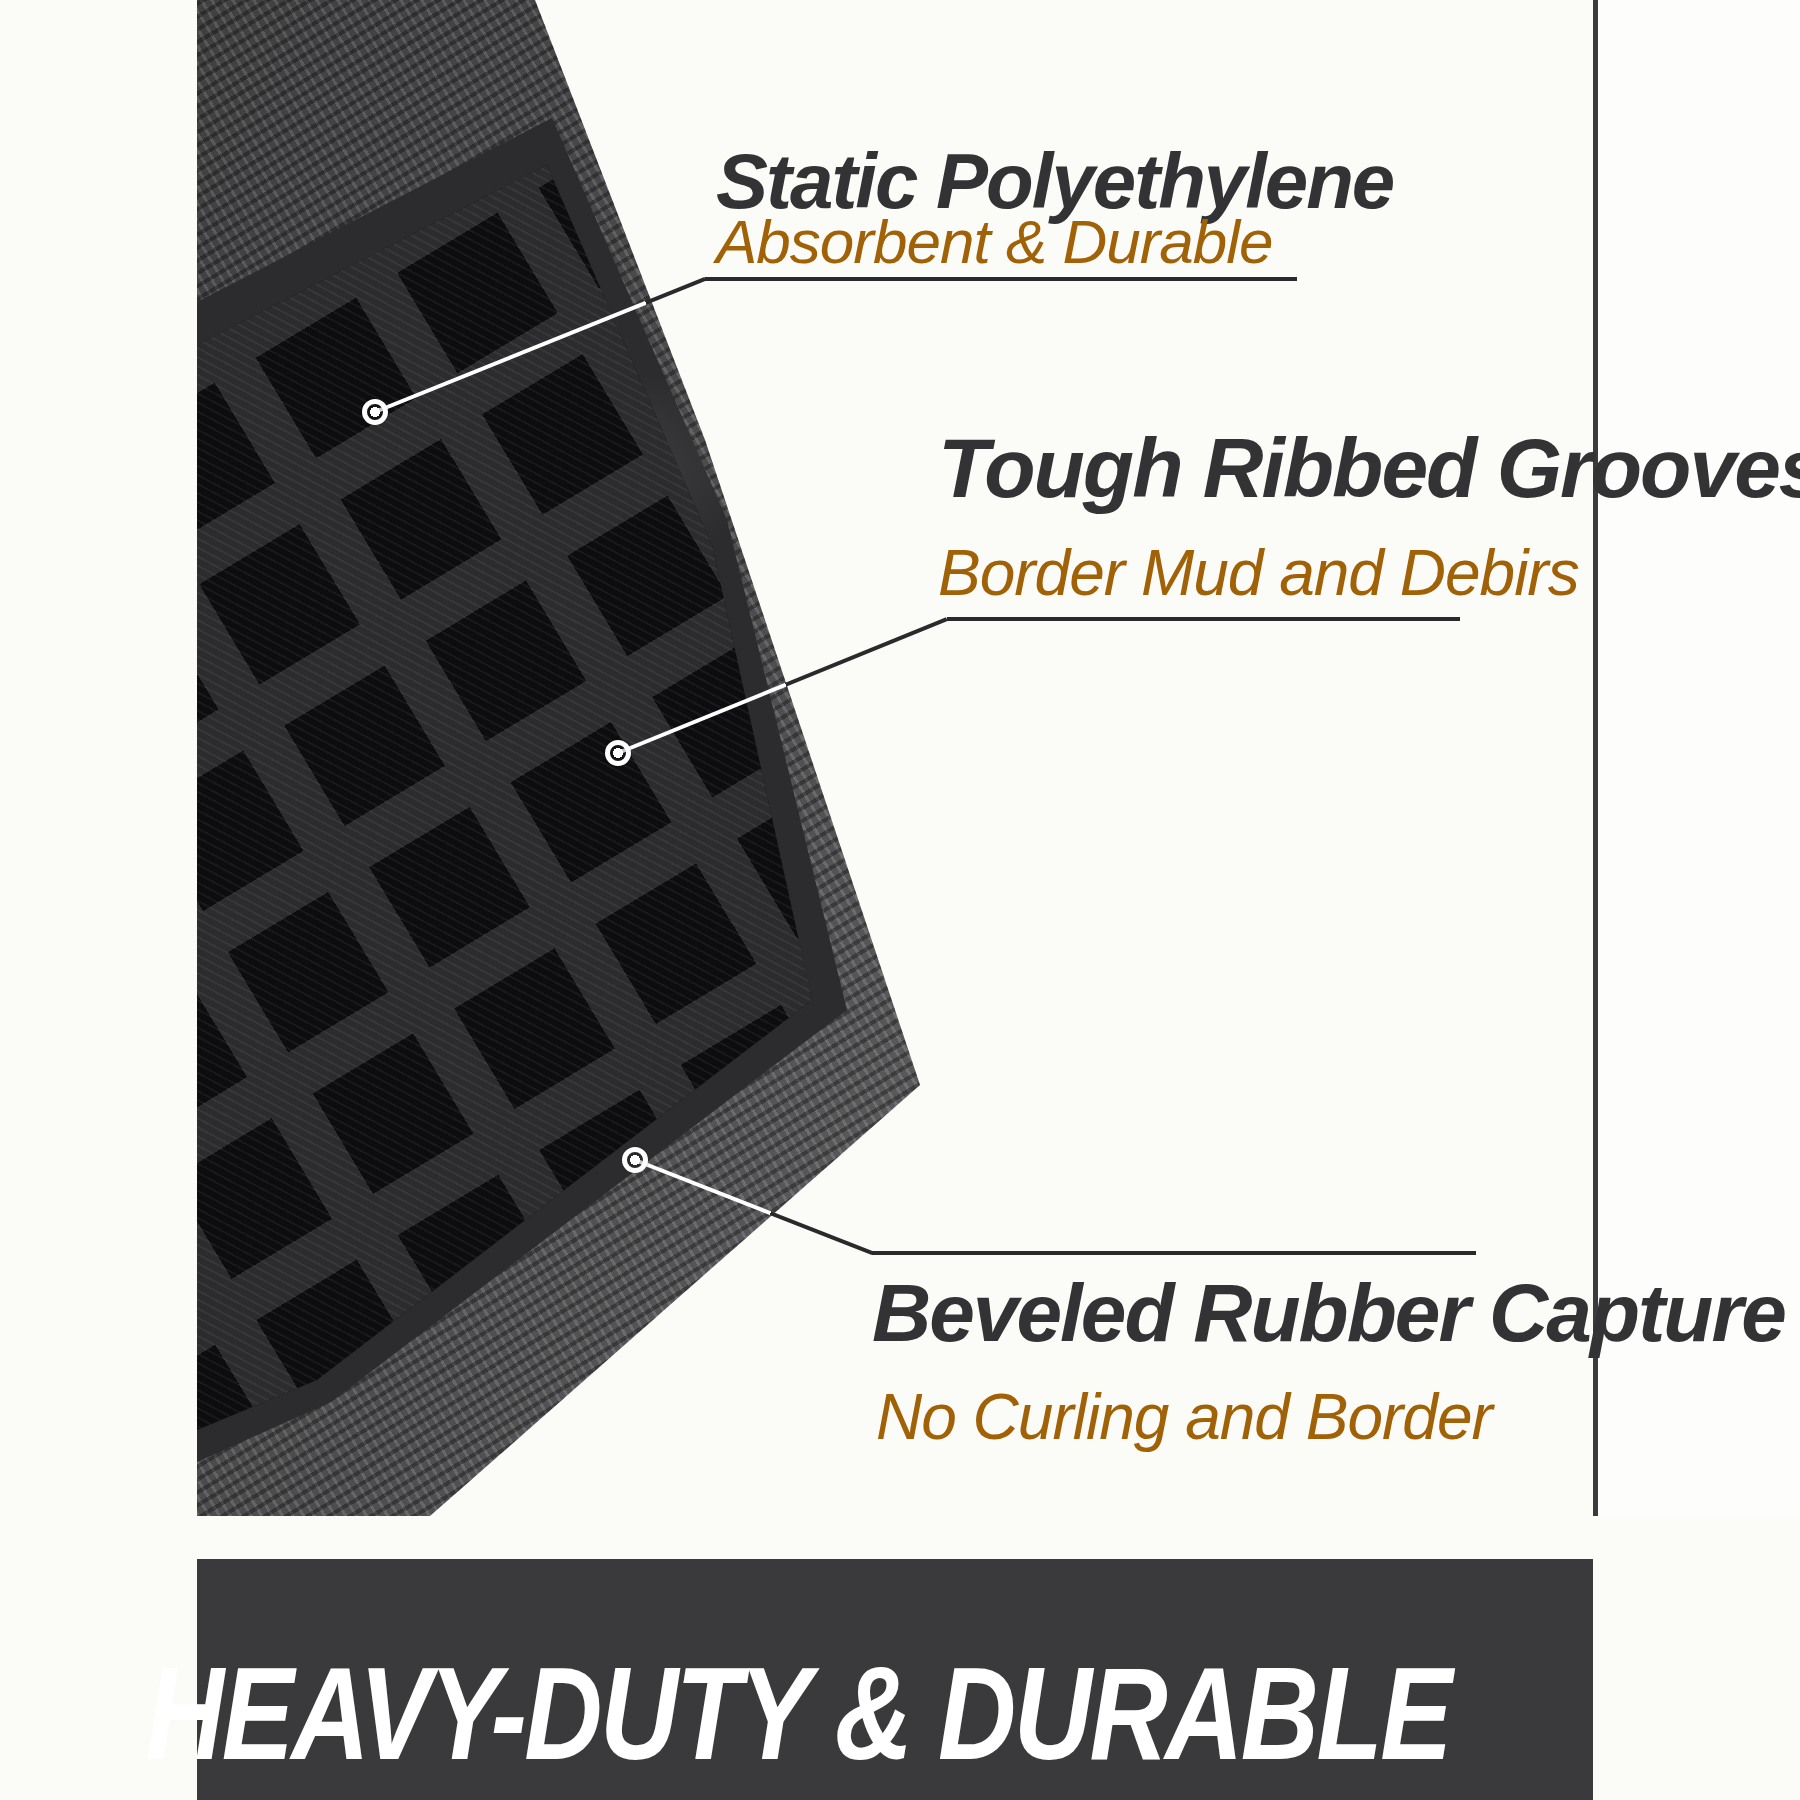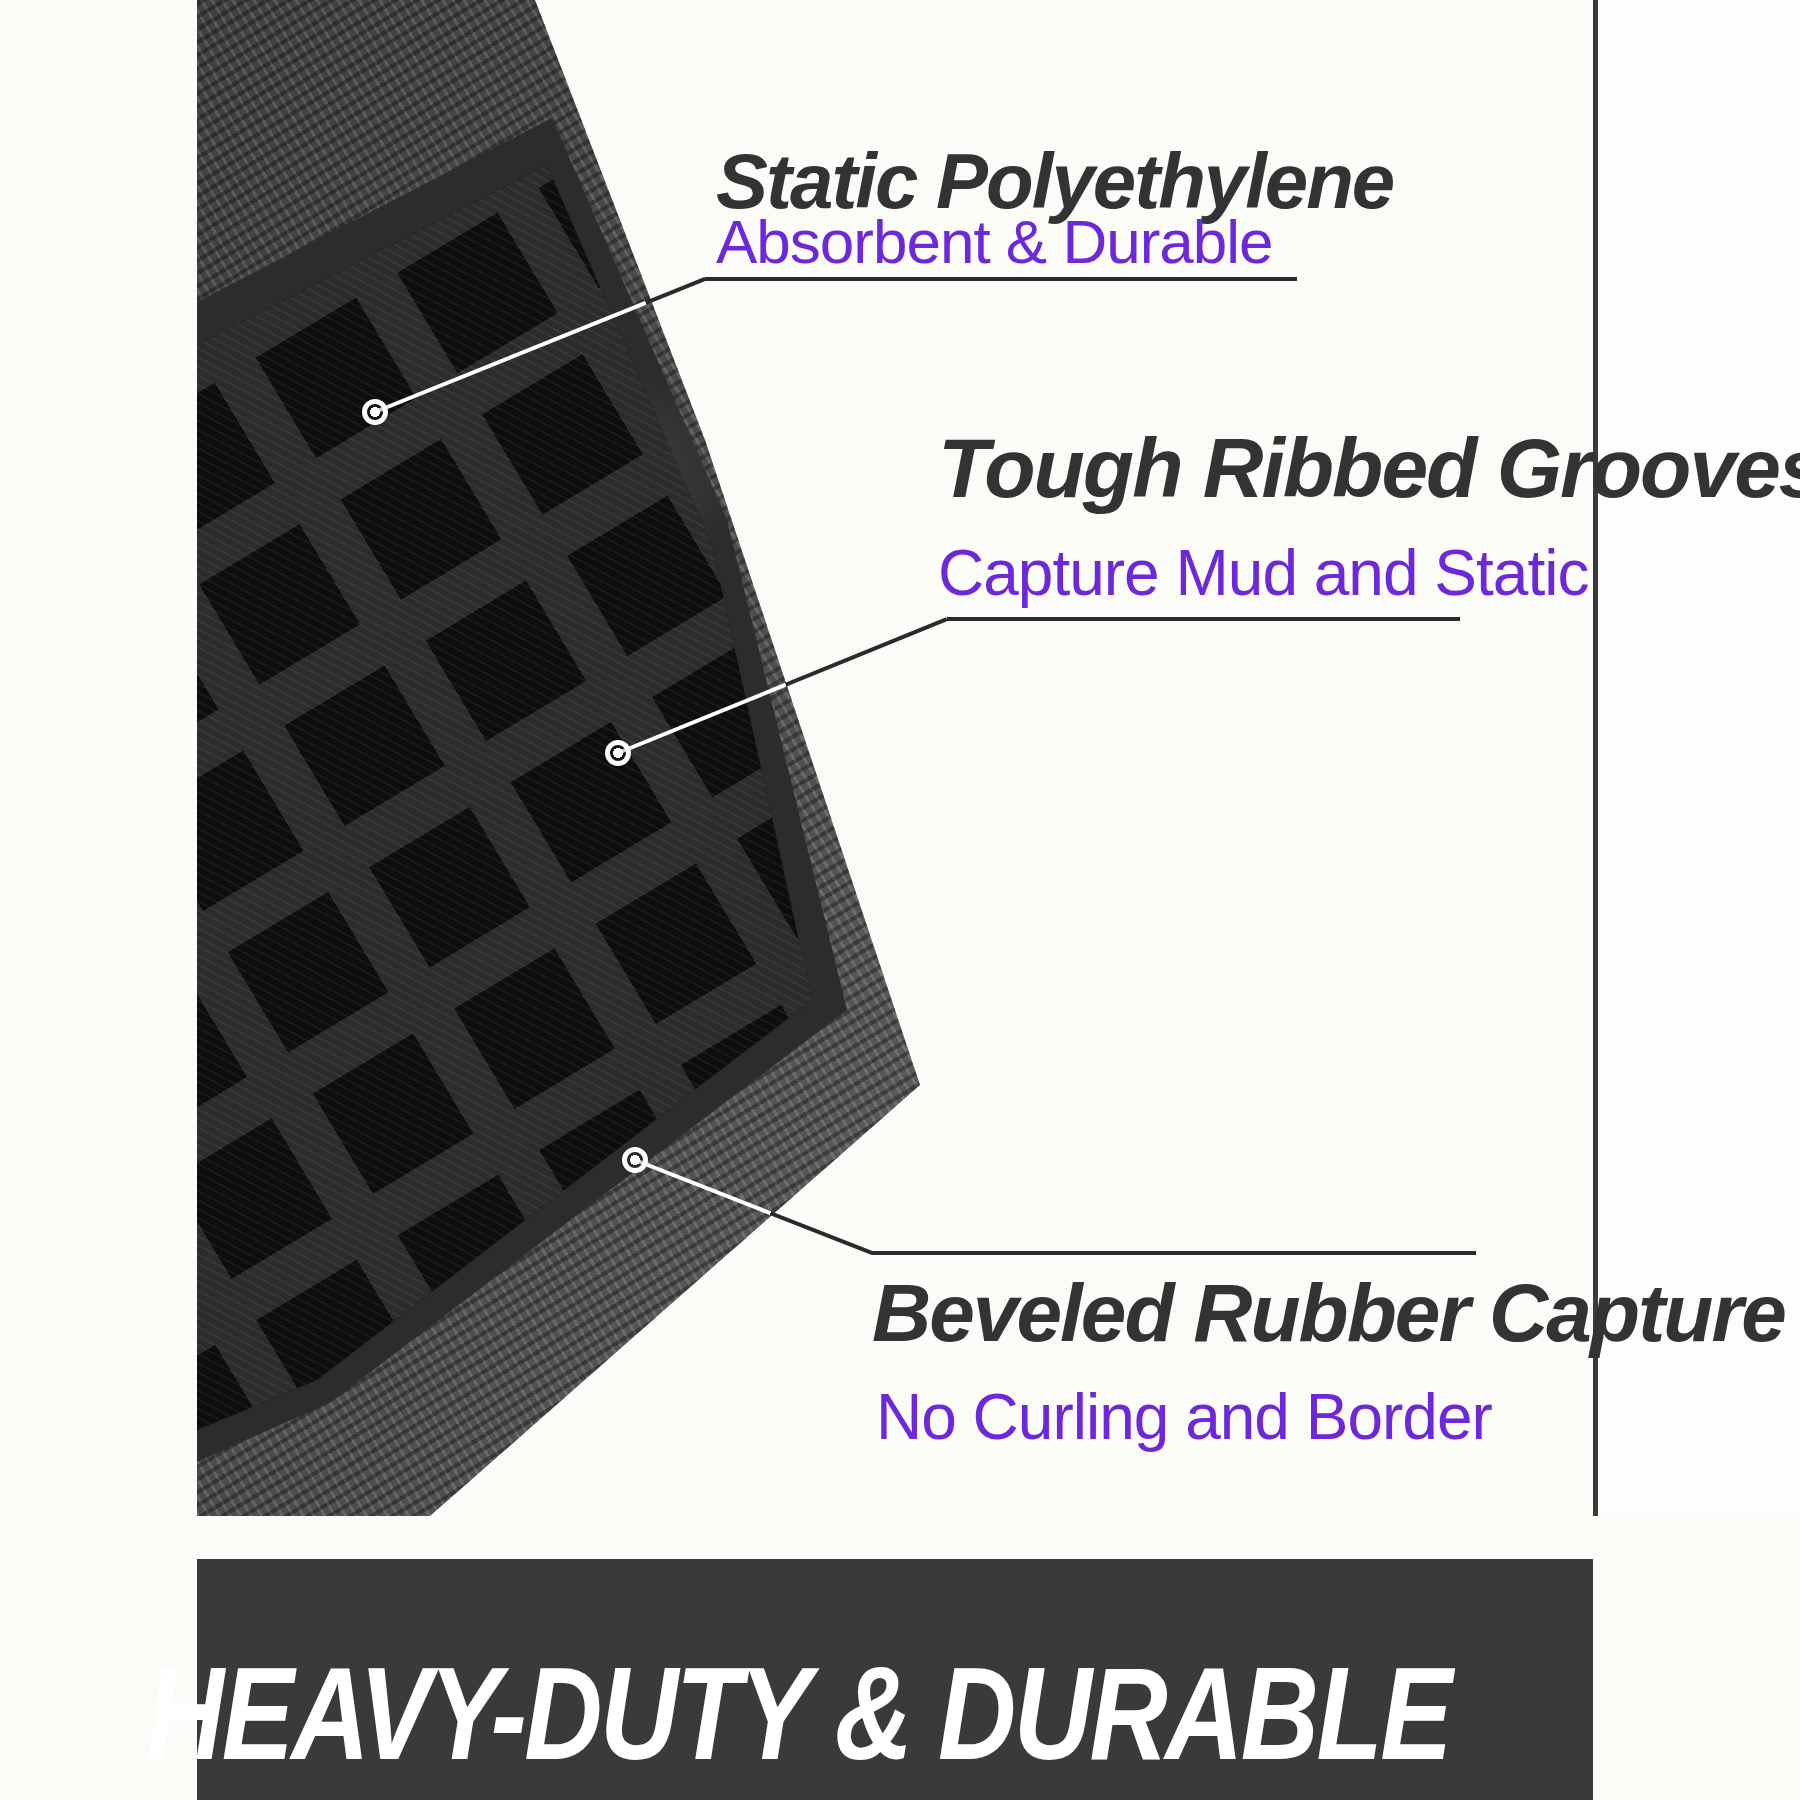--- a/index.html
+++ b/index.html
@@ -62,7 +62,7 @@
   }
   .co-sub{
     position:absolute;white-space:nowrap;
-    font-weight:normal;color:#6d28d9;letter-spacing:-1px;
+    font-style:italic;font-weight:normal;color:#a16207;letter-spacing:-1px;
   }
   .t1{left:716px;top:92px;font-size:78px;margin-top:44px;}
   .s1{left:716px;top:206px;font-size:62px;}

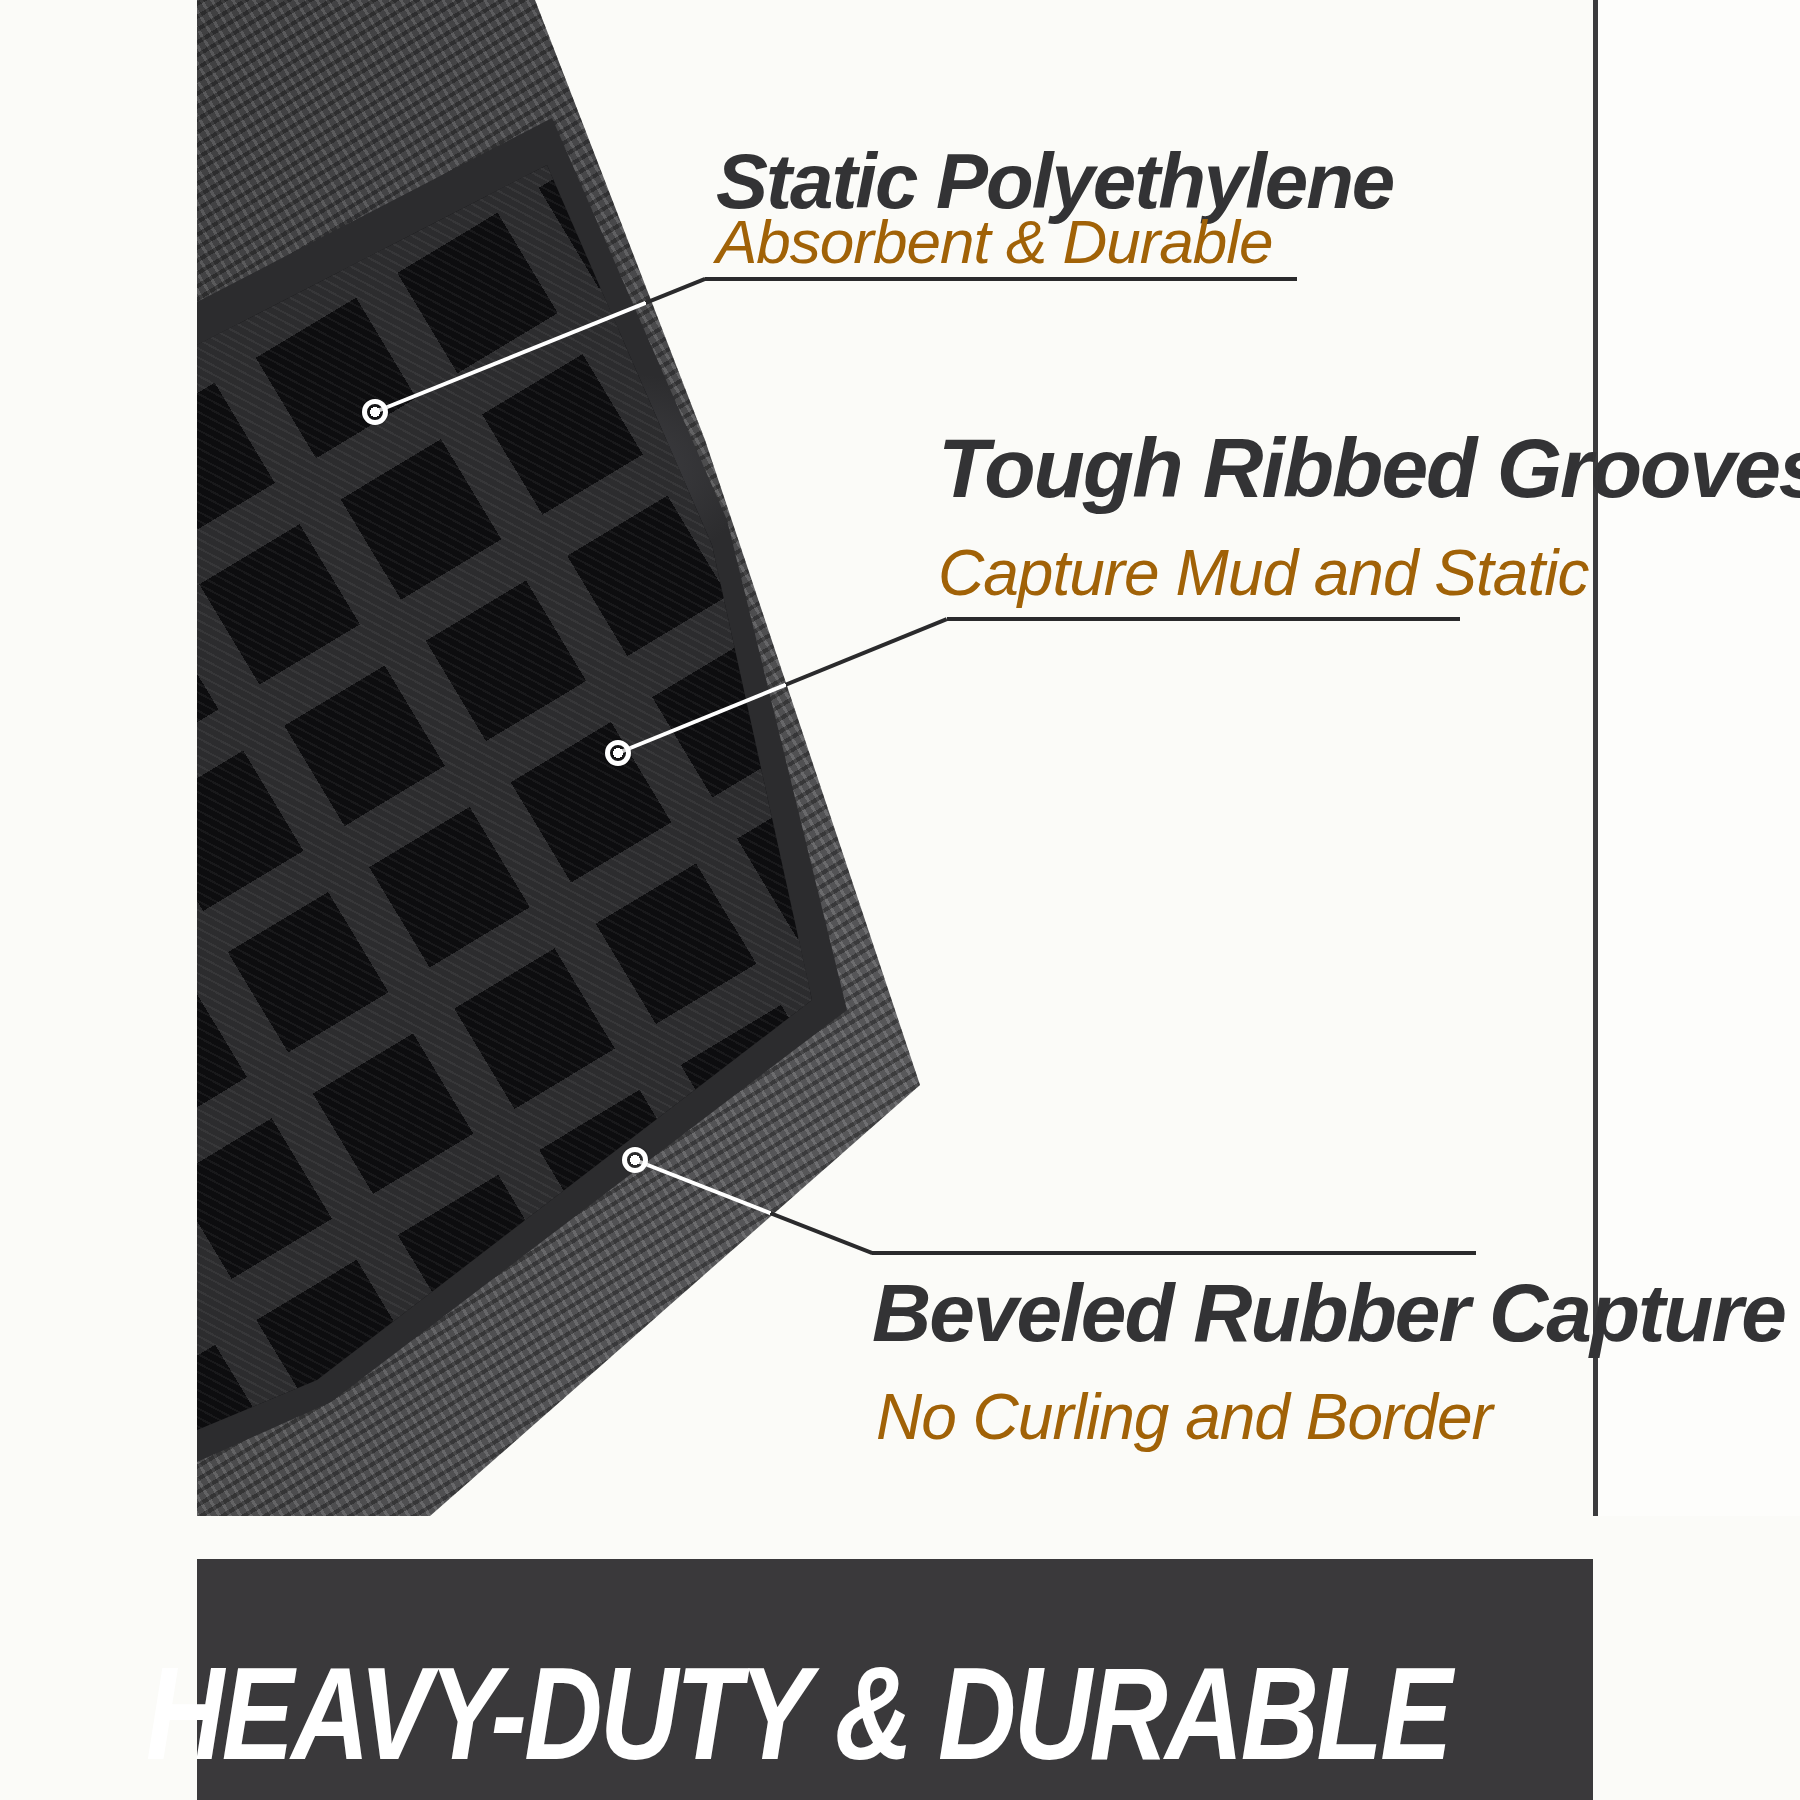--- a/index.html
+++ b/index.html
@@ -119,7 +119,7 @@
   <div class="dot dot1"></div>
 
   <div class="co-title t2">Tough Ribbed Grooves</div>
-  <div class="co-sub s2">Capture Mud and Static</div>
+  <div class="co-sub s2">Border Mud and Debirs</div>
   <div class="hline u2"></div>
   <div class="dline d2"></div>
   <div class="dot dot2"></div>

